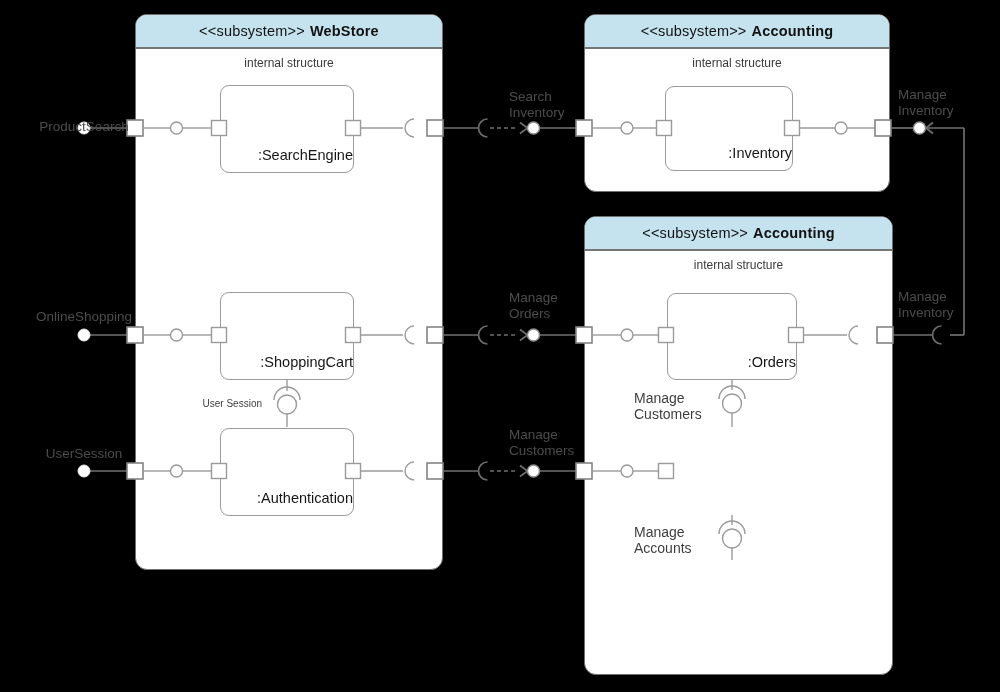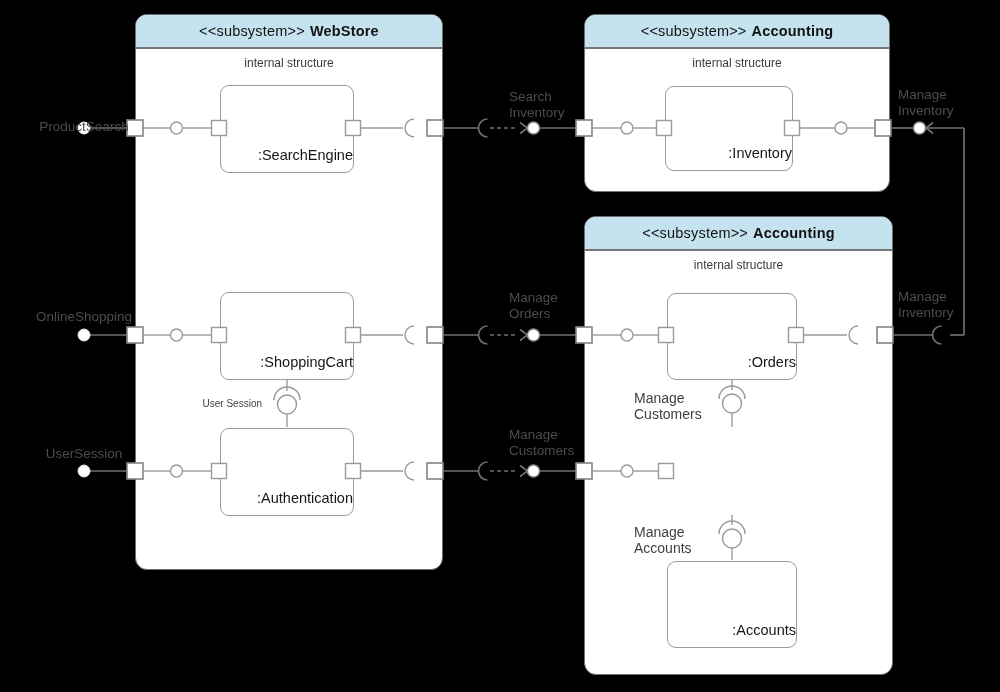--- a/index.html
+++ b/index.html
@@ -97,9 +97,6 @@
     <div class="component" style="left:82px; top:76px; width:130px; height:87px;">
       <span class="cname">:Orders</span>
     </div>
-    <div class="component" style="left:82px; top:344px; width:130px; height:87px;">
-      <span class="cname">:Accounts</span>
-    </div>
   </div>
 
   <svg class="wires" width="1000" height="692" viewBox="0 0 1000 692">

